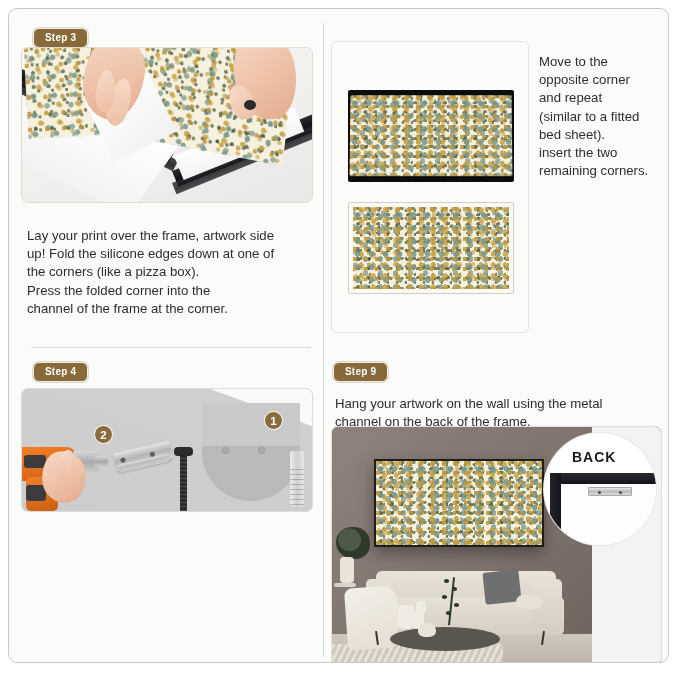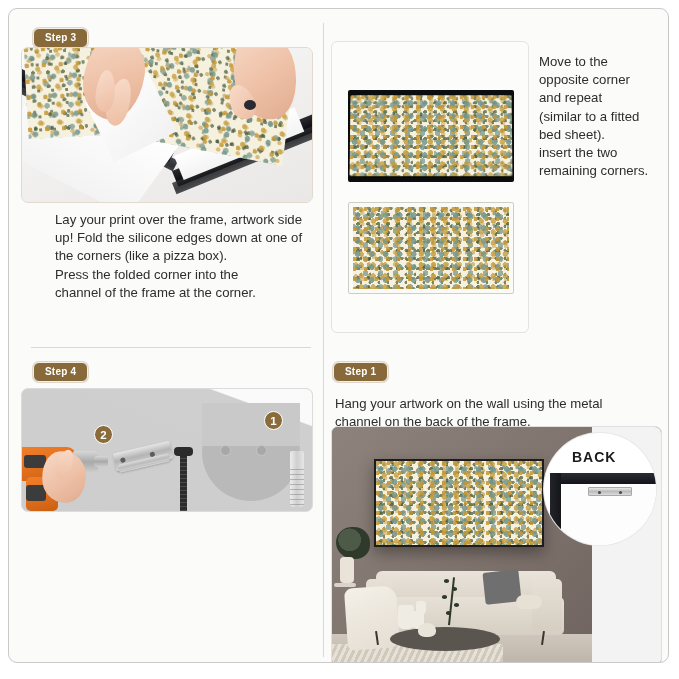--- a/index.html
+++ b/index.html
@@ -386,7 +386,7 @@
 remaining corners.</div>
     </div>
 
-    <div style="position:absolute; left:18px; top:202px; width:286px;margin-left:28px;">
+    <div style="position:absolute; left:18px; top:218px; width:286px;">
       <div class="body-text">Lay your print over the frame, artwork side
 up! Fold the silicone edges down at one of
 the corners (like a pizza box).

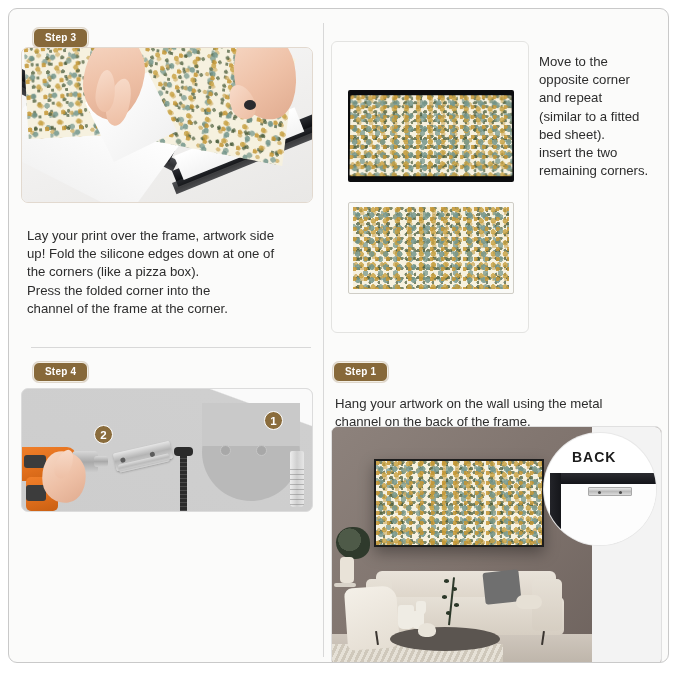--- a/index.html
+++ b/index.html
@@ -455,7 +455,7 @@
   <div>
 
     <div style="position:absolute; left:324px; top:352px;">
-      <span class="badge">Step 1</span>
+      <span class="badge">Step 9</span>
     </div>
 
     <div style="position:absolute; left:326px; top:378px; width:330px;margin-top:8px;">

